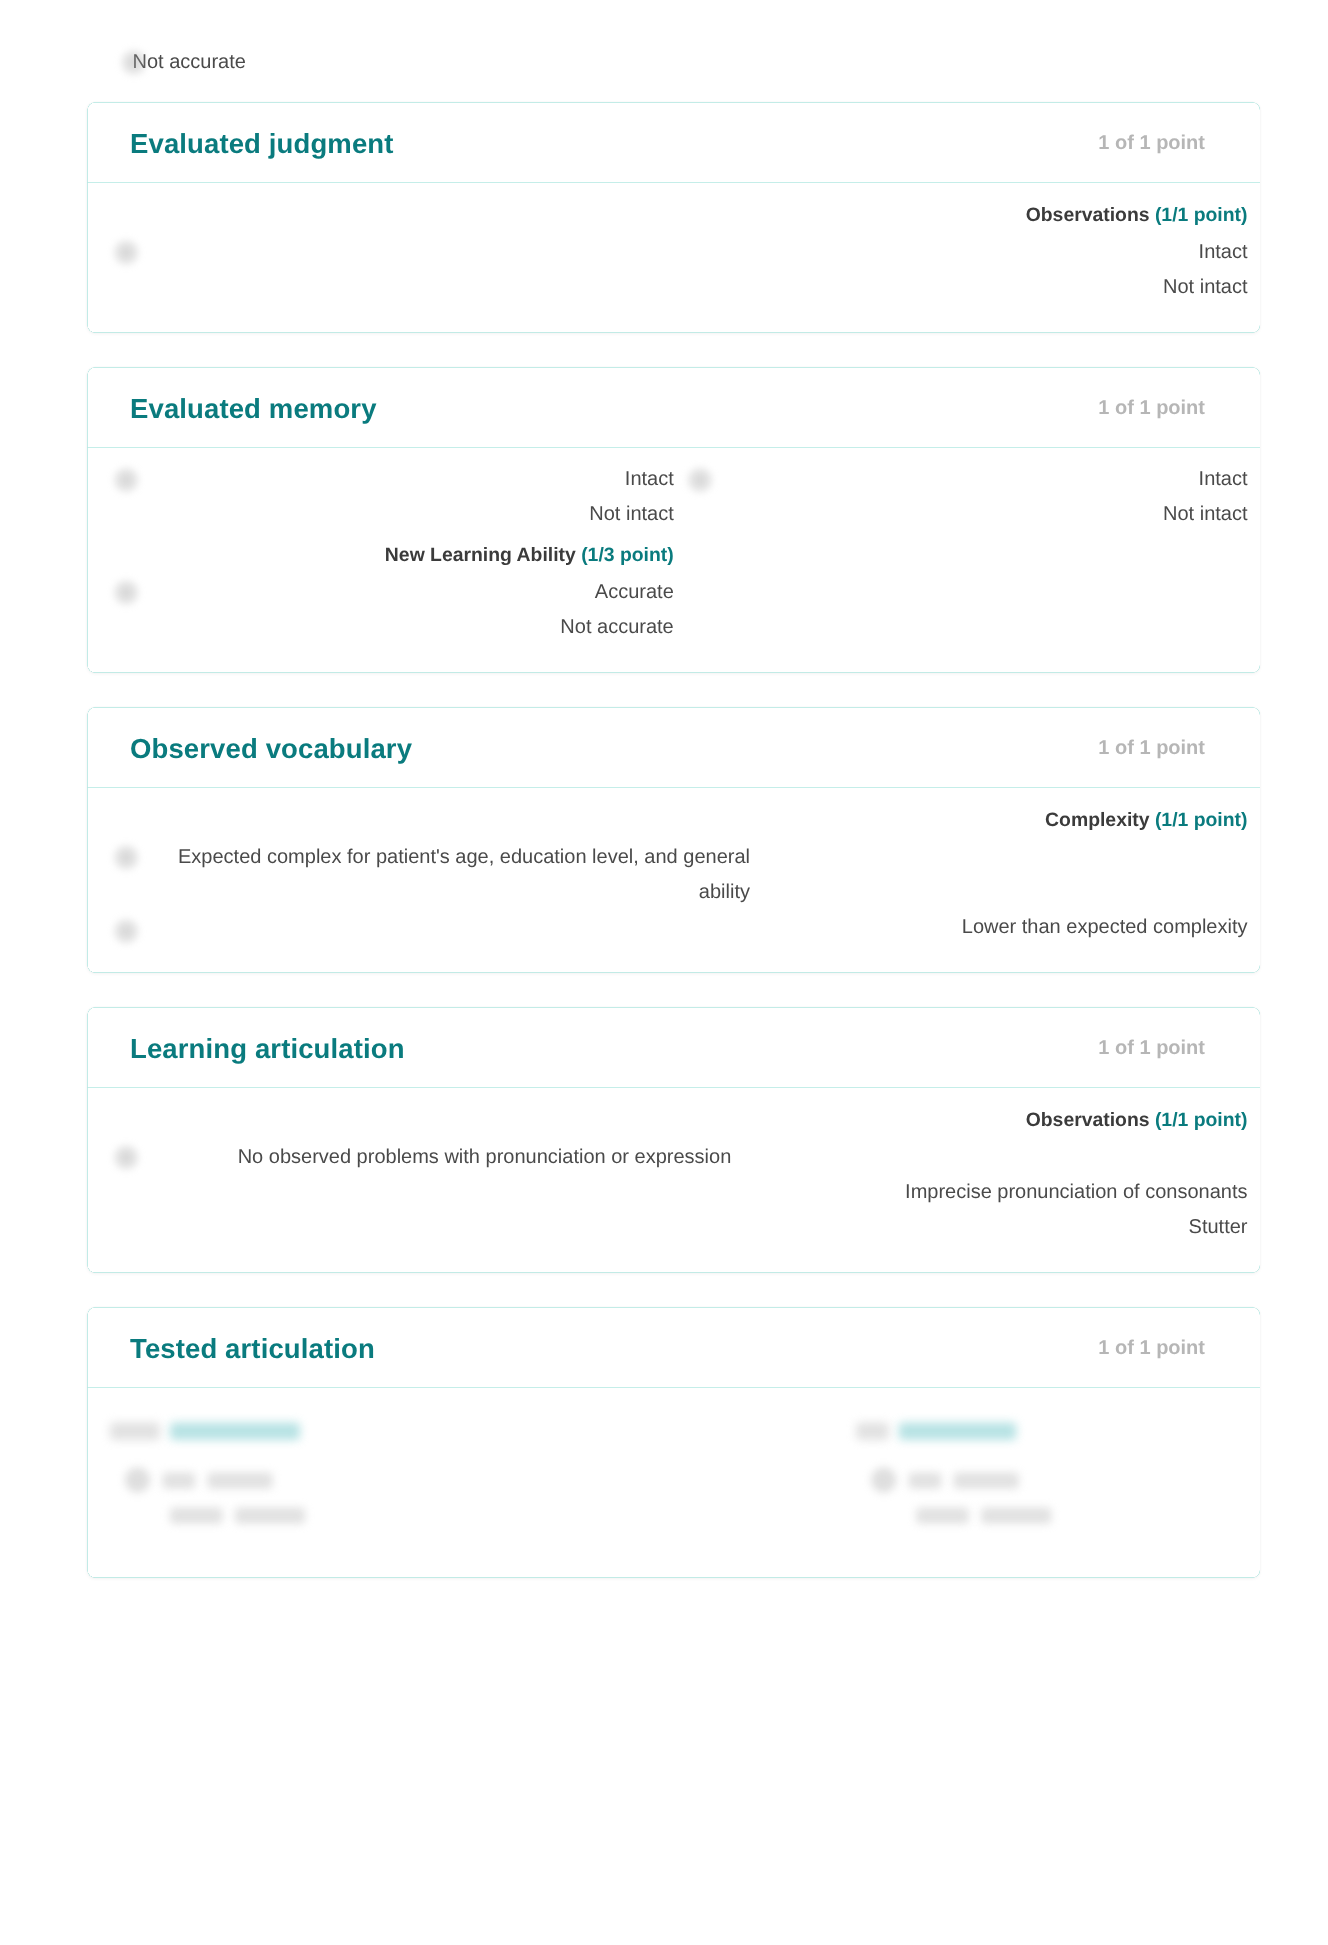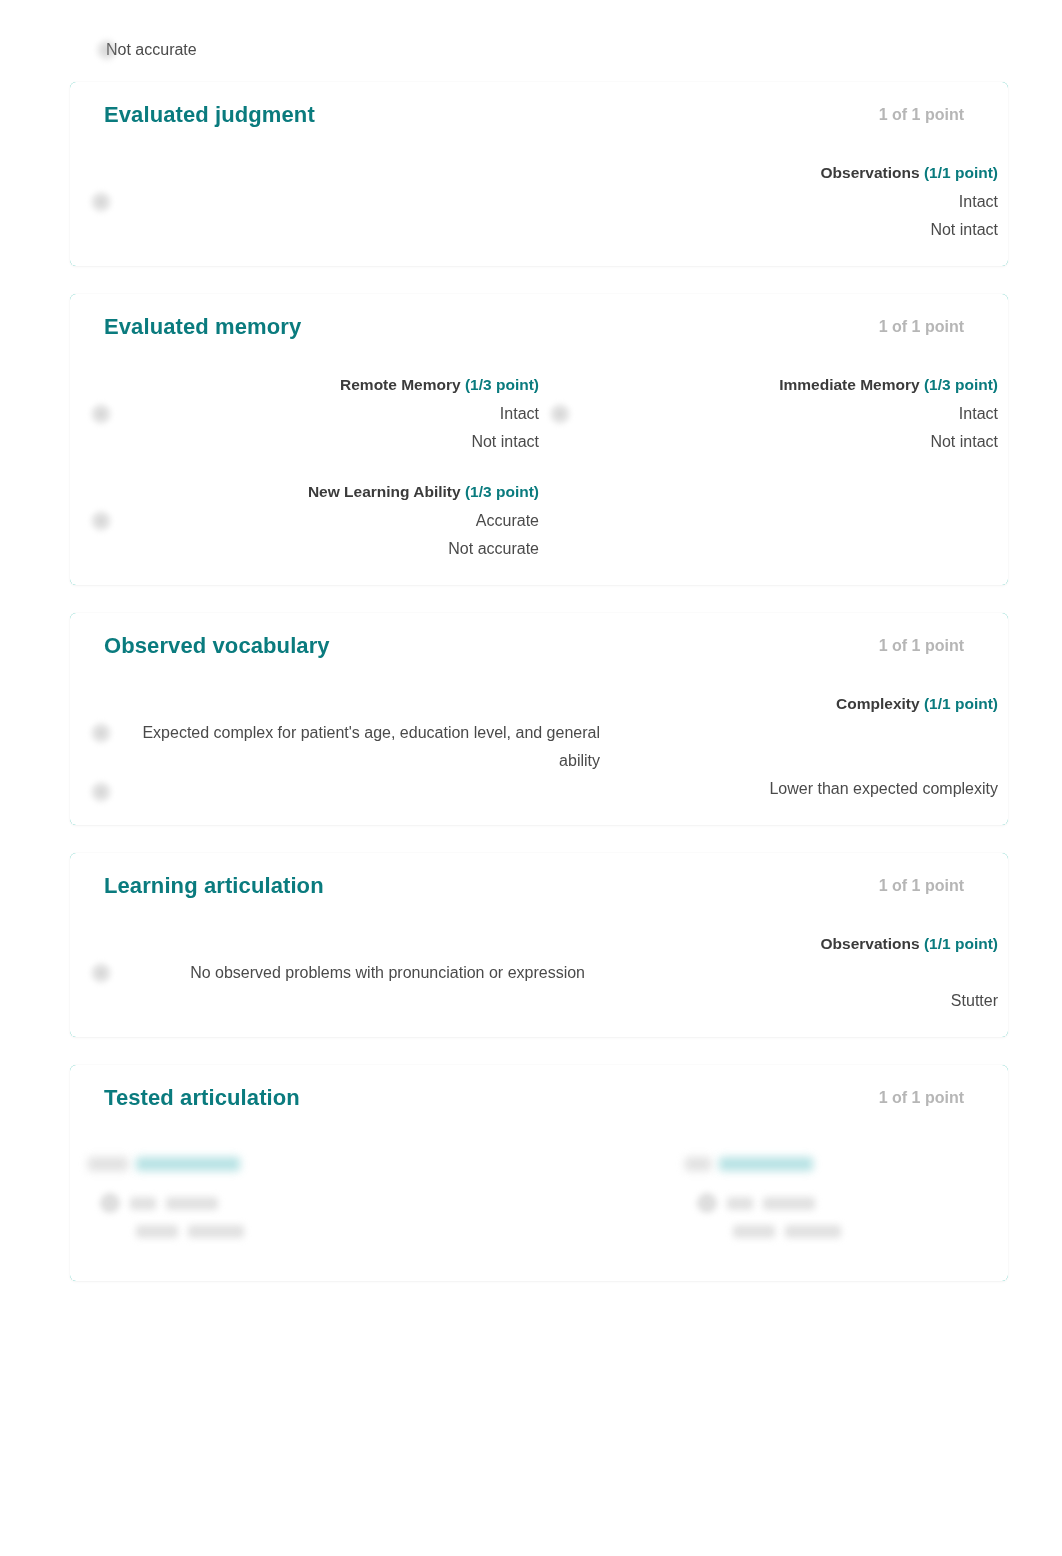--- a/index.html
+++ b/index.html
@@ -214,10 +214,6 @@
       <div class="cols">
 
         <div class="col">
-          <div class="q-label">
-            <span>Remote Memory</span>
-            <span class="q-points">(1/3 point)</span>
-          </div>
           <ul class="options">
             <li class="opt">
               <span class="radio-blur"></span>

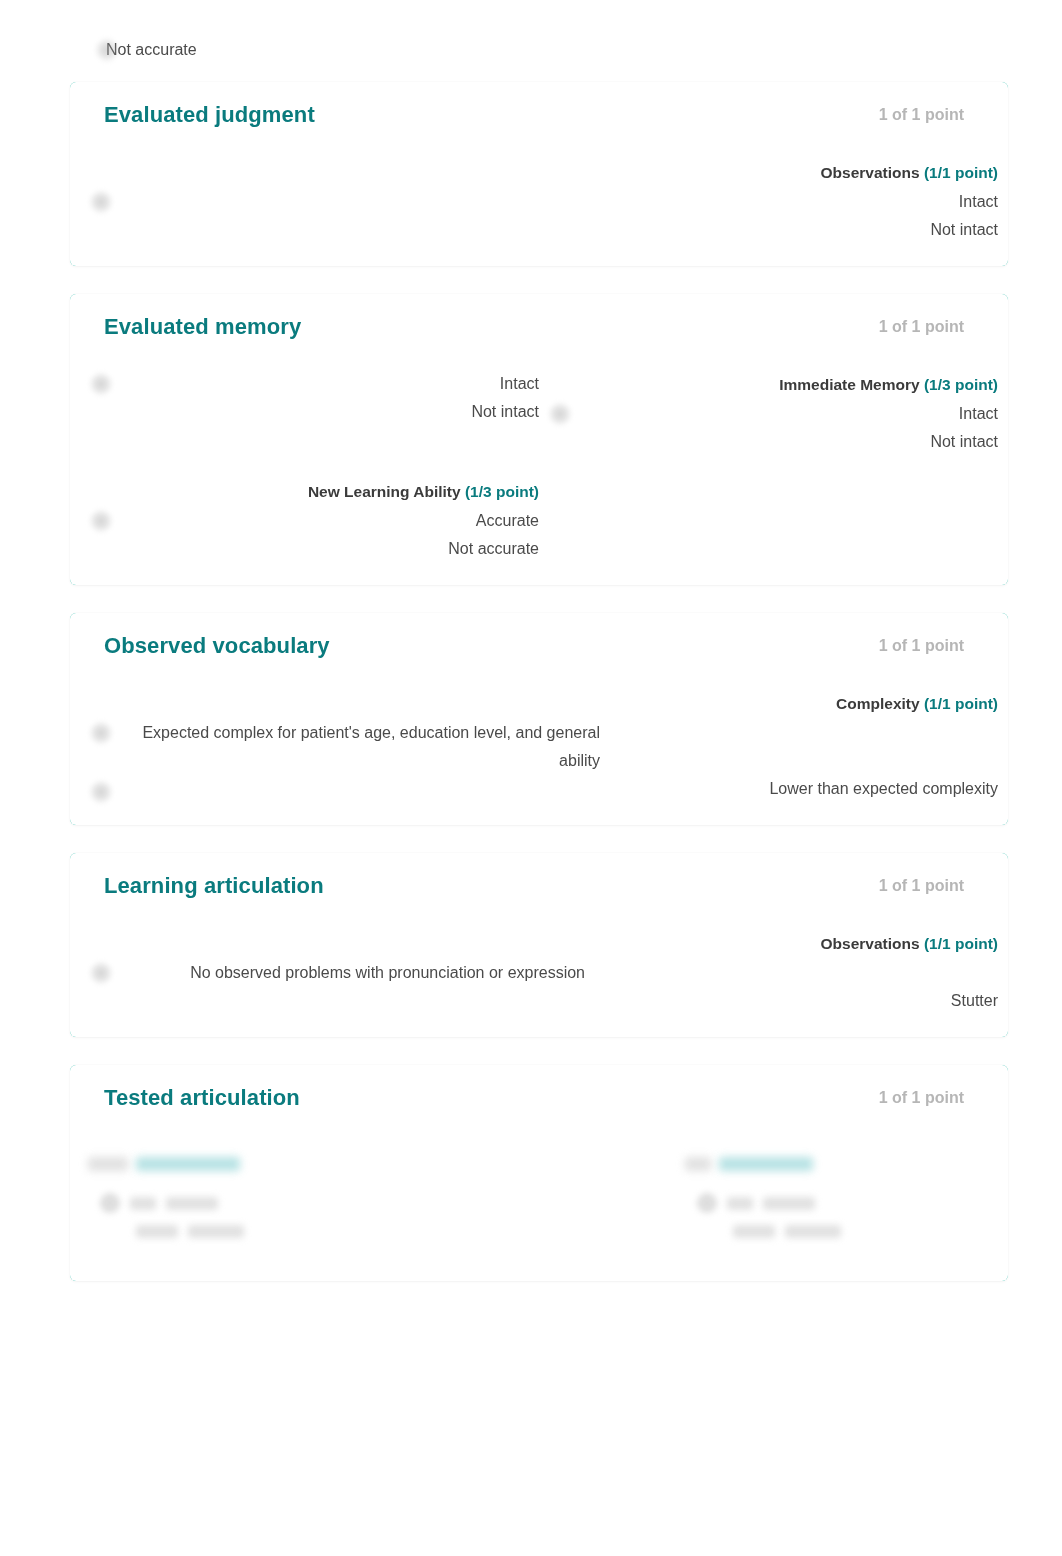--- a/index.html
+++ b/index.html
@@ -226,10 +226,6 @@
         </div>
 
         <div class="col">
-          <div class="q-label">
-            <span>Immediate Memory</span>
-            <span class="q-points">(1/3 point)</span>
-          </div>
           <ul class="options">
             <li class="opt">
               <span class="radio-blur"></span>

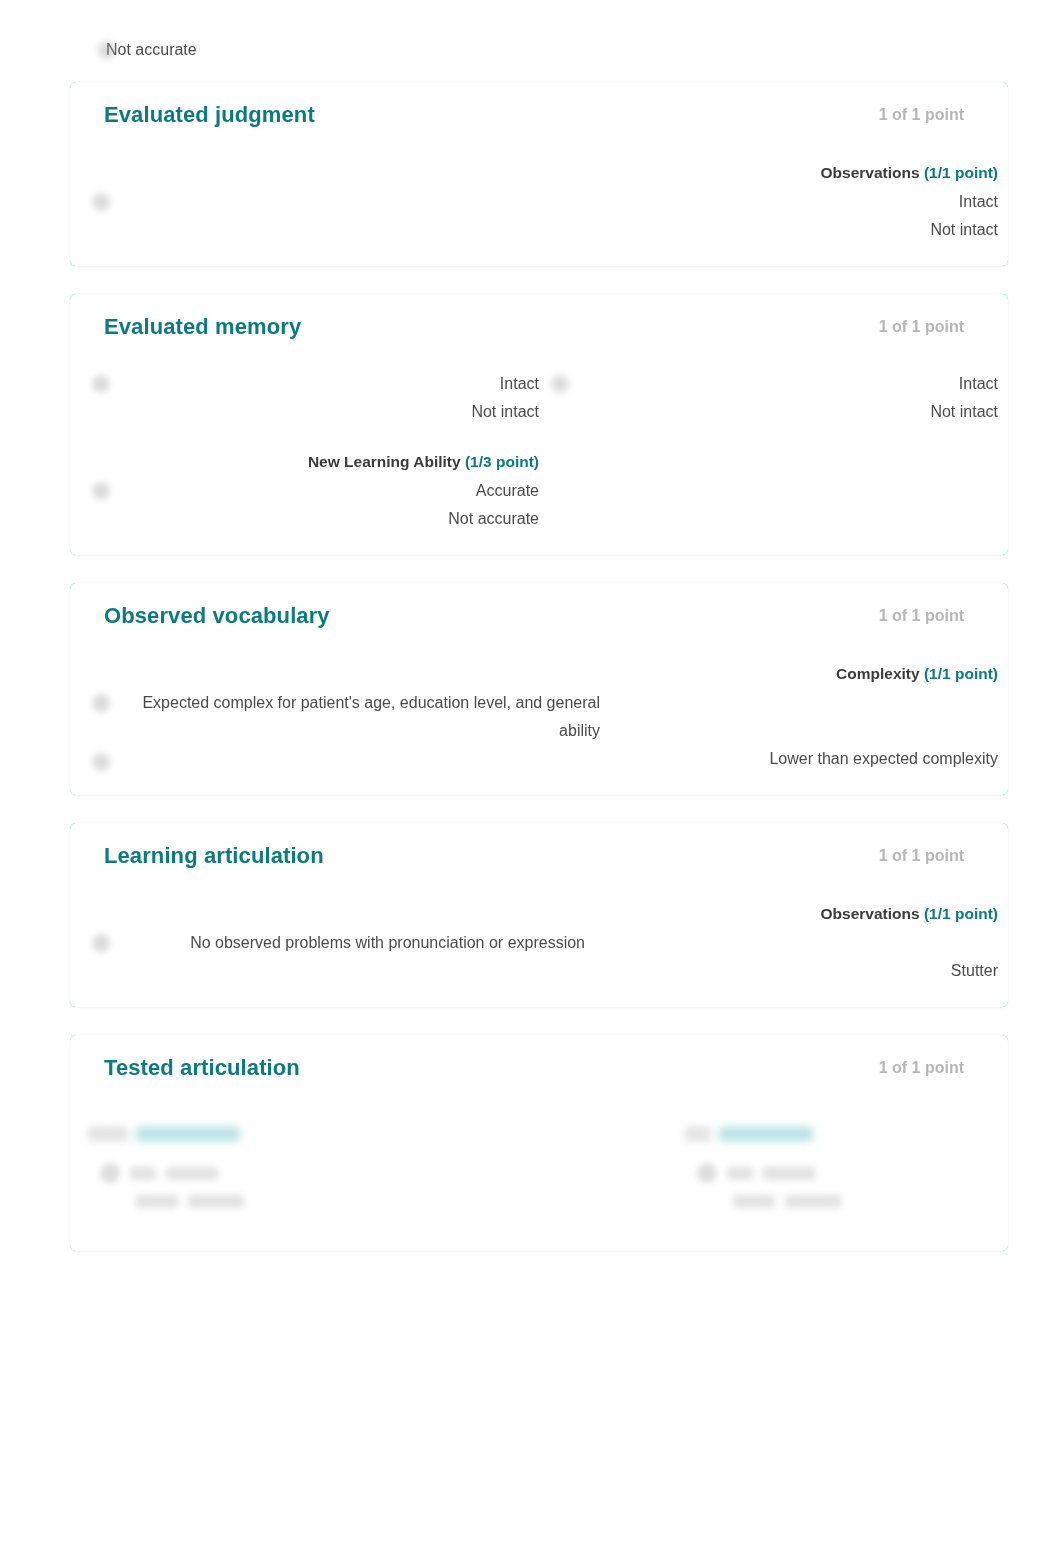--- a/index.html
+++ b/index.html
@@ -238,7 +238,7 @@
         </div>
 
         <div class="col">
-          <div class="q-label" style="margin-top:27px;">
+          <div class="q-label" style="margin-top:10px;">
             <span>New Learning Ability</span>
             <span class="q-points">(1/3 point)</span>
           </div>

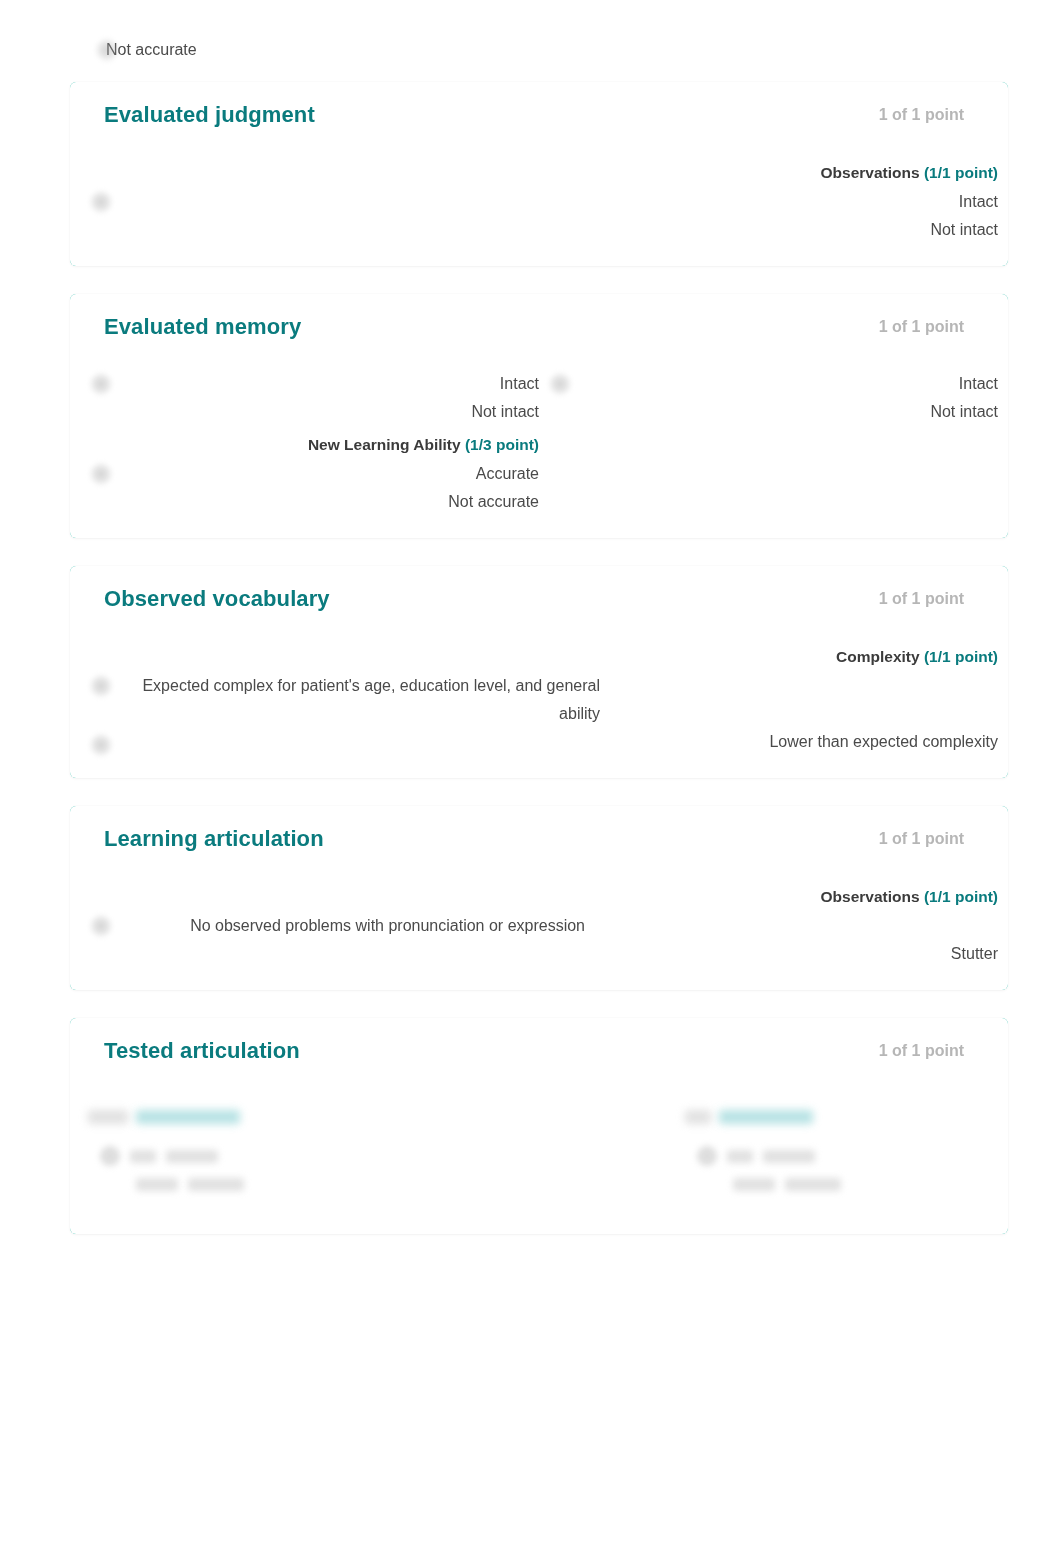--- a/index.html
+++ b/index.html
@@ -307,6 +307,9 @@
               <span>No observed problems with pronunciation or expression</span>
             </li>
             <li class="opt">
+              <span>Imprecise pronunciation of consonants</span>
+            </li>
+            <li class="opt">
               <span>Stutter</span>
             </li>
           </ul>

